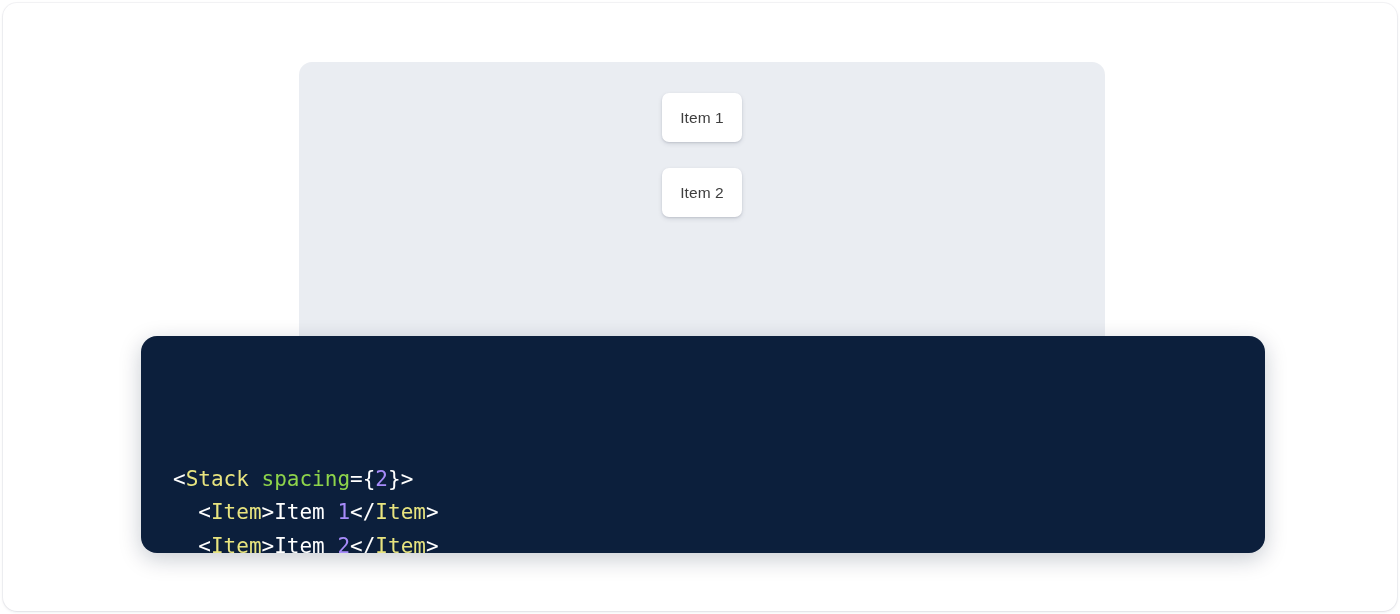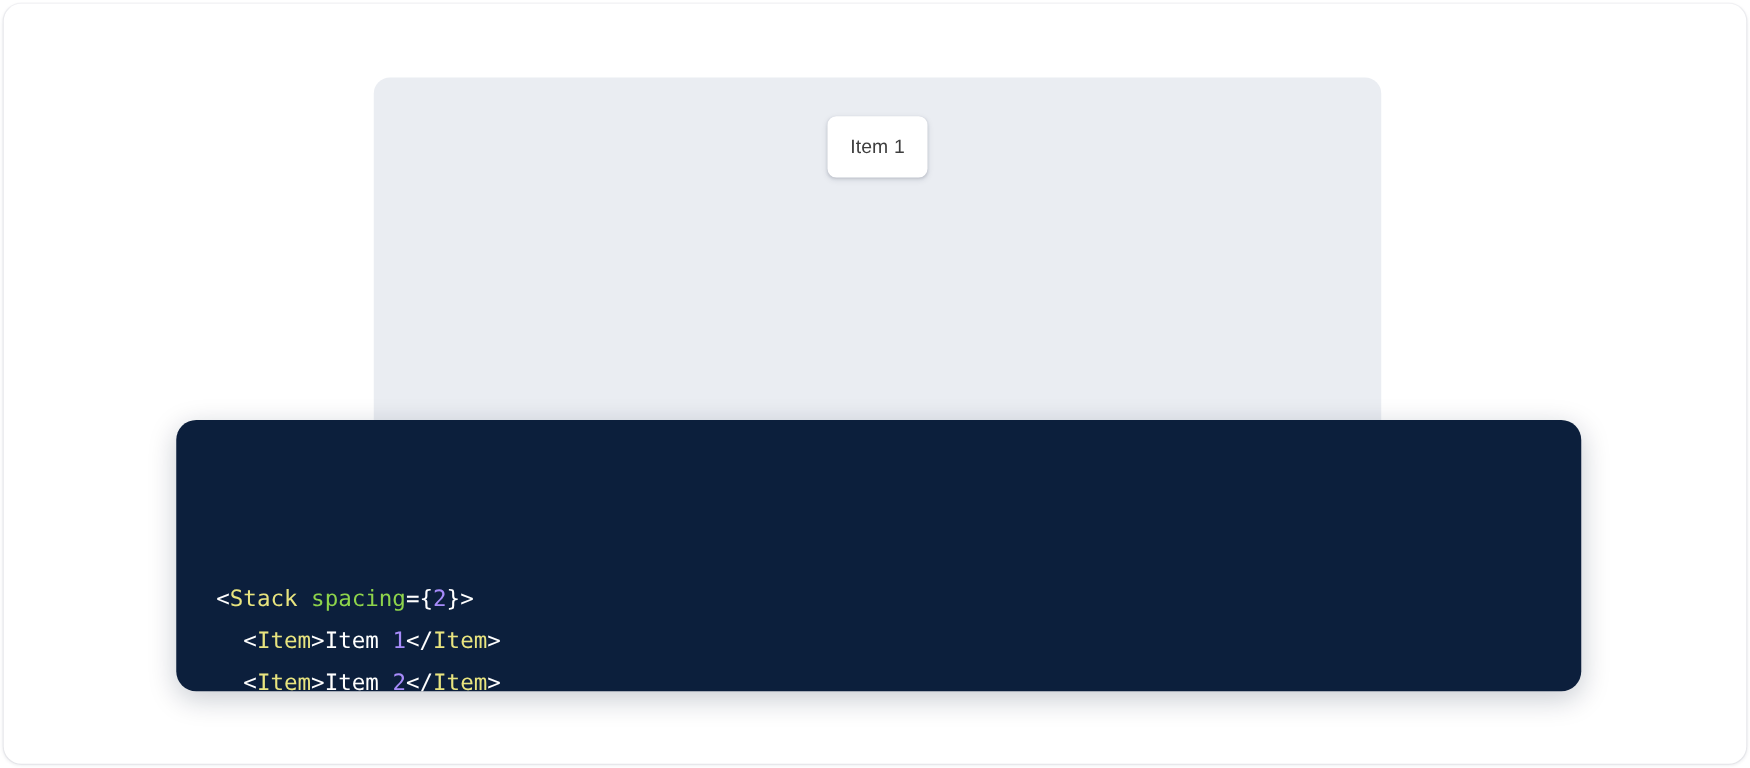--- a/index.html
+++ b/index.html
@@ -118,6 +118,9 @@
     <div class="stack-item">
           <span class="stack-item-label">Item 1</span>
         </div>
+        <div class="stack-item">
+          <span class="stack-item-label">Item 2</span>
+        </div>
       </div>
   </div>
 

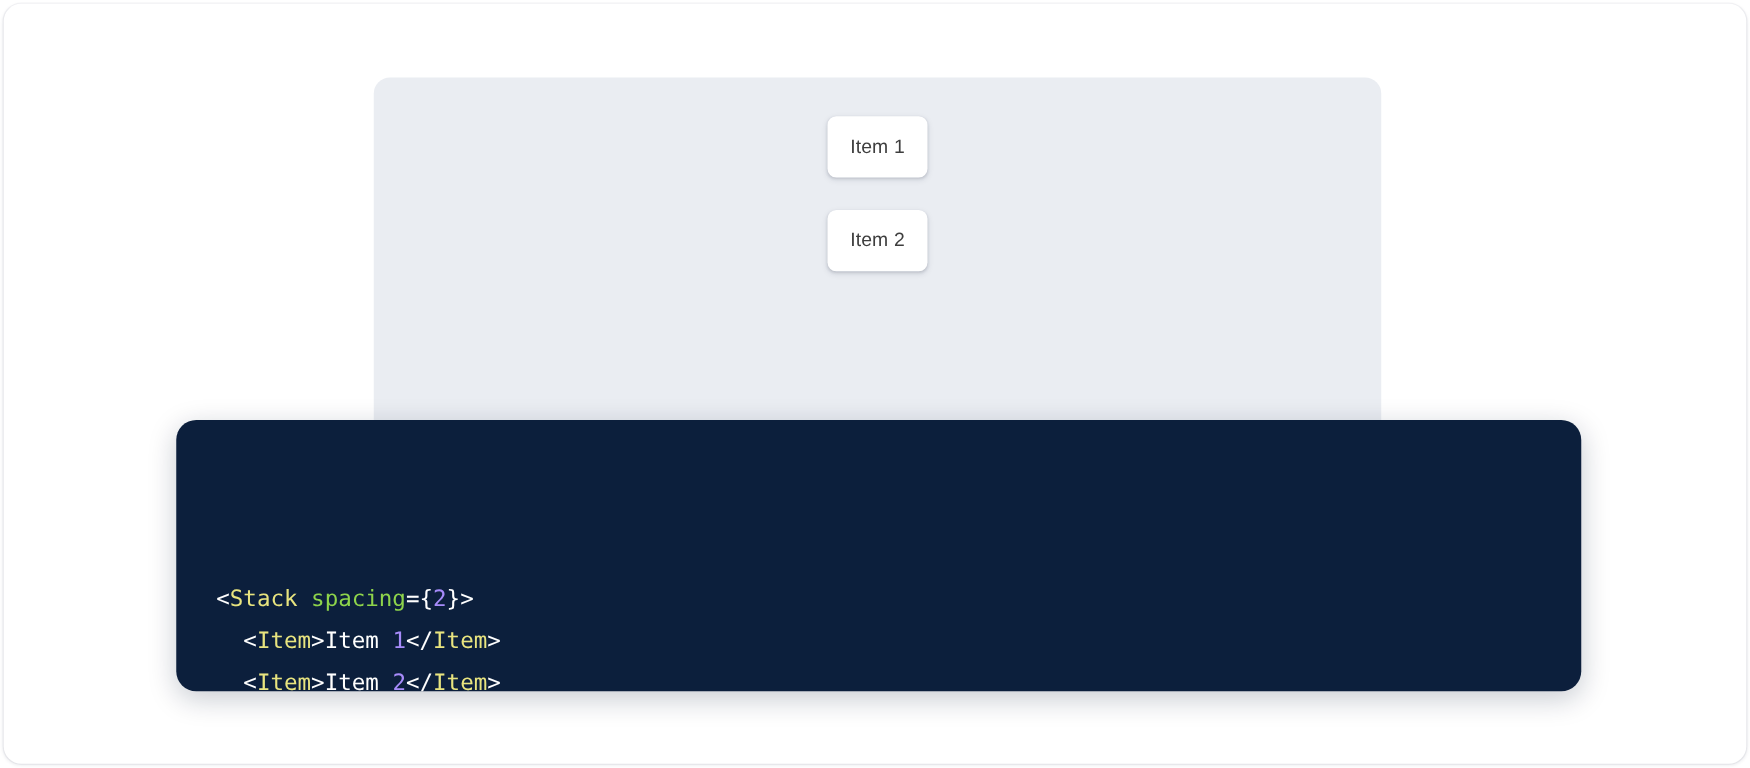--- a/index.html
+++ b/index.html
@@ -90,7 +90,7 @@
 
   .code-lines {
     font-family: "DejaVu Sans Mono", monospace;
-    font-size: 18px;
+    font-size: 21px;
     line-height: 33.6px;
     white-space: pre;
     color: #ffffff;

